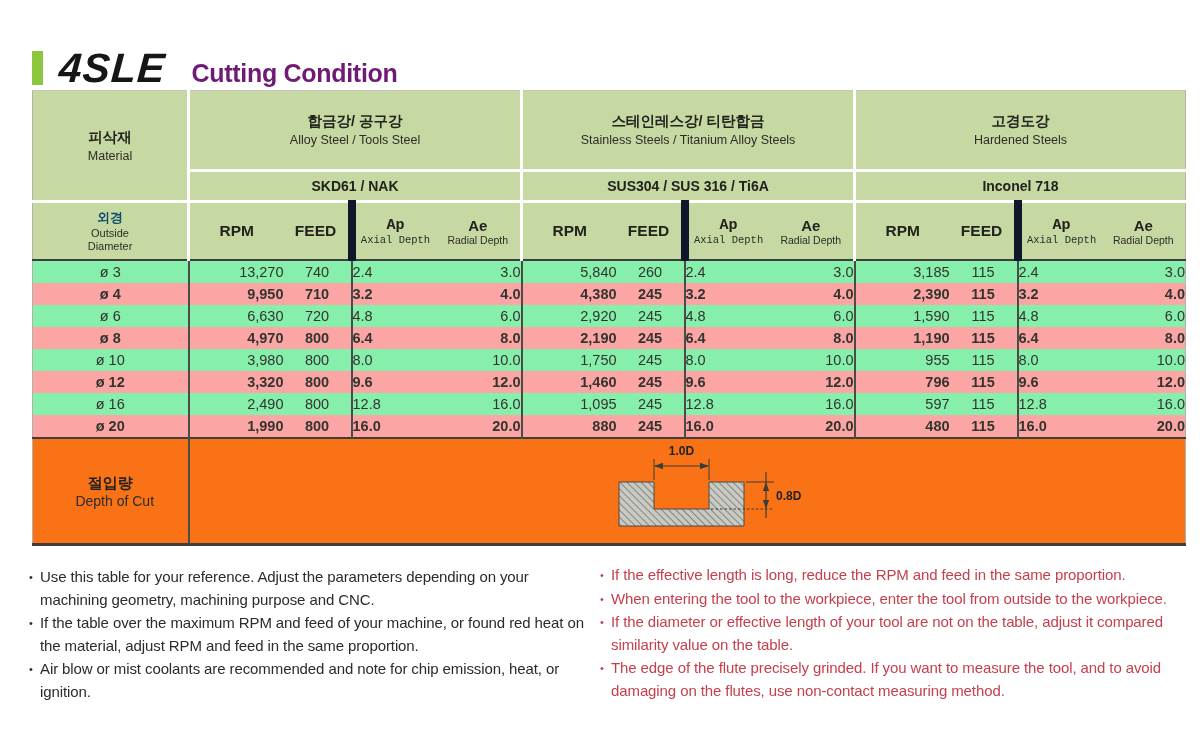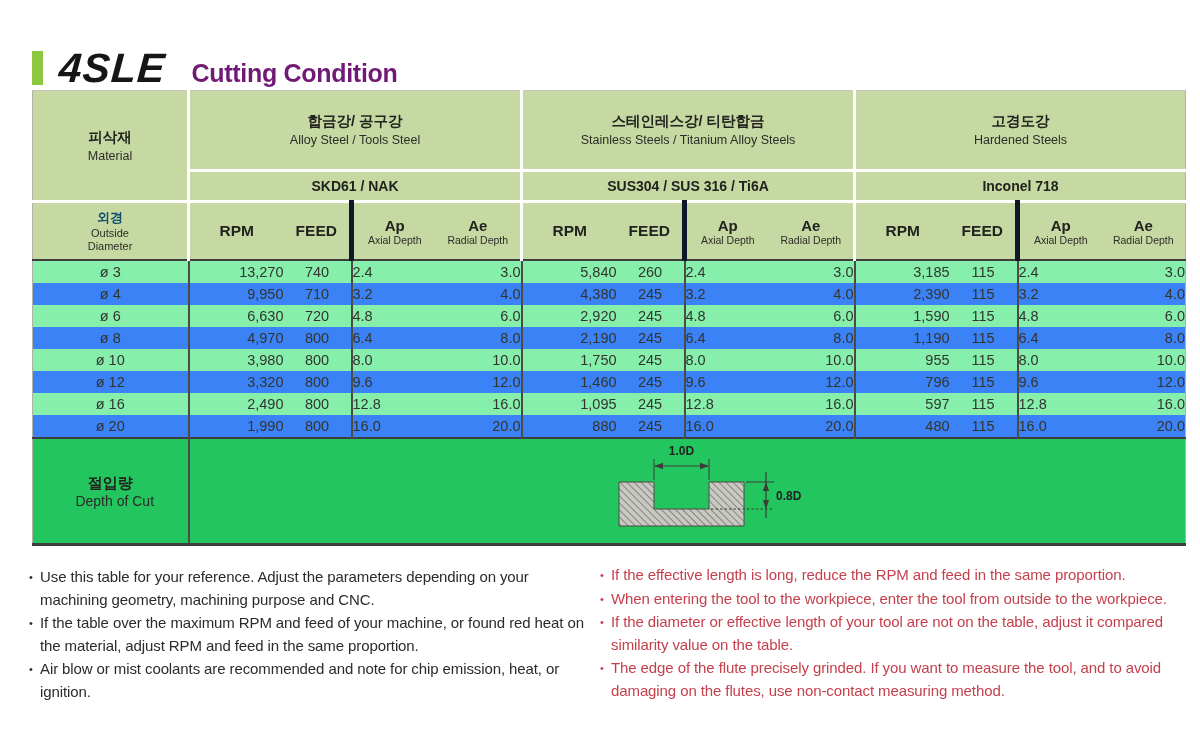--- a/index.html
+++ b/index.html
@@ -23,7 +23,7 @@
   .rb td { height:28px; }
   .rc td { height:56px; }
   .gs { border-left:3px solid #fff; }
-  .ss { border-left:5px solid #0f172a; }
+  .ss { border-left:8px solid #0f172a;font-family:Liberation Mono, monospace; }
   .ra td, .mat { border-bottom:3px solid #fff; }
   .rb td { border-bottom:3px solid #fff; }
   .rc td { border-bottom:2px solid #3e3e3e; }

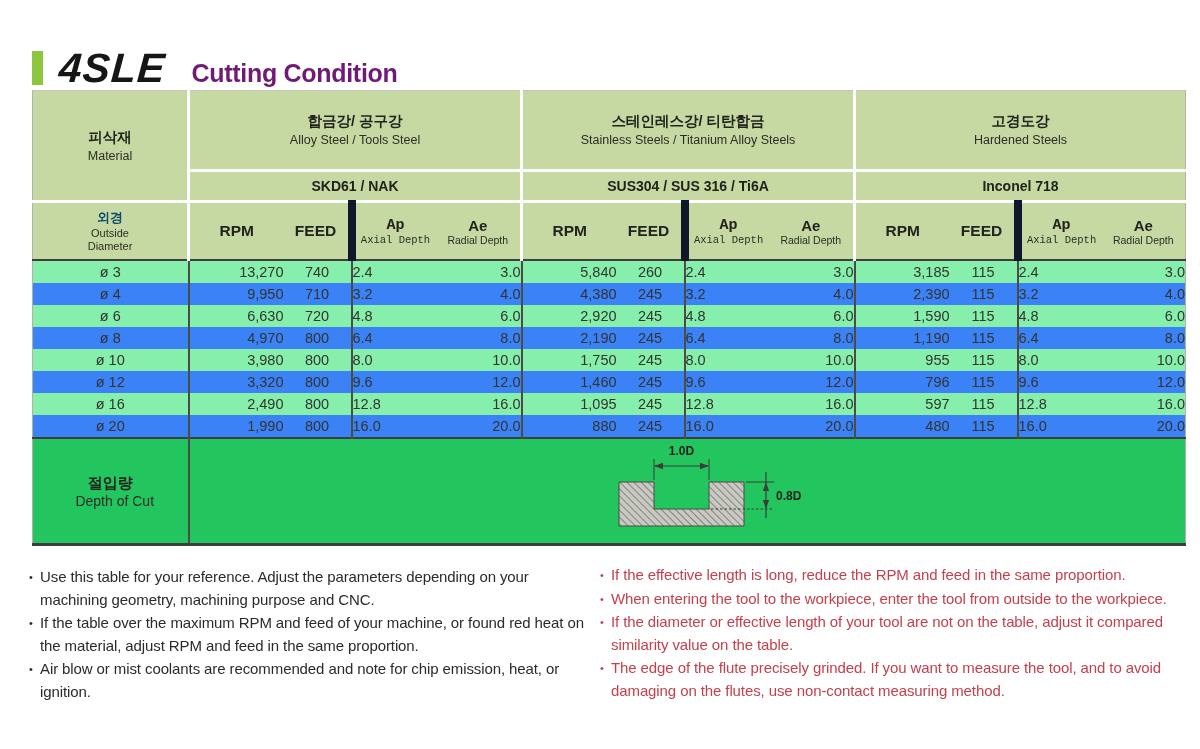--- a/index.html
+++ b/index.html
@@ -38,7 +38,7 @@
 
   tr.data td { height:22px; font-size:14.5px; color:#34342f; }
   tr.plain td  { background:#86efac; }
-  tr.stripe td { background:#3b82f6; }
+  tr.stripe td { background:#fca5a5;font-weight:bold; }
   td.vr  { border-right:2px solid #4c4c46; }
   td.dia { text-align:center; }
   td.rpm { text-align:right; padding-right:13px; }

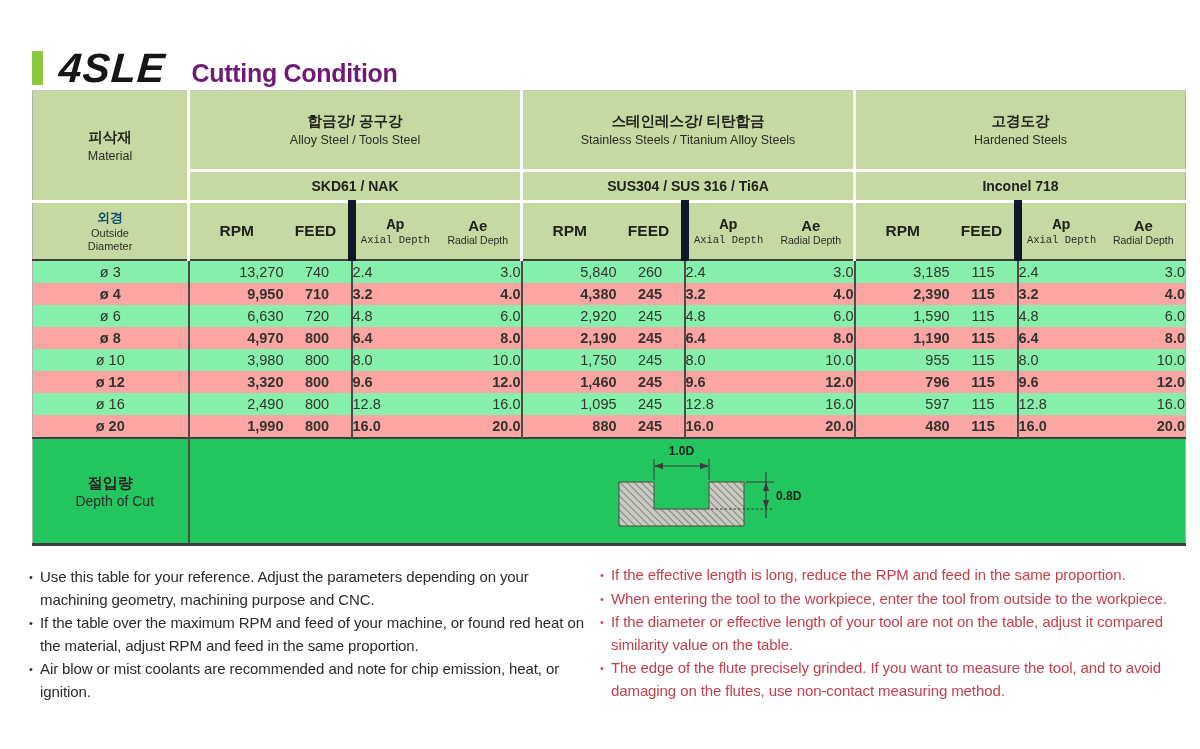--- a/index.html
+++ b/index.html
@@ -46,7 +46,7 @@
   td.ap  { text-align:left; padding-right:24px; }
   td.ae  { text-align:right; padding-right:36px; }
 
-  tr.depth td { background:#22c55e; height:104px; border-top:2px solid #3e3e3e; border-bottom:3px solid #3e3e3e; }
+  tr.depth td { background:#f97316; height:104px; border-top:2px solid #3e3e3e; border-bottom:3px solid #3e3e3e; }
   td.dlabel { text-align:center; border-right:2px solid #4c4c46; }
   td.dlabel .ko { font-size:15px; }
   td.dlabel .en { font-size:14px;padding-left:9px; }

